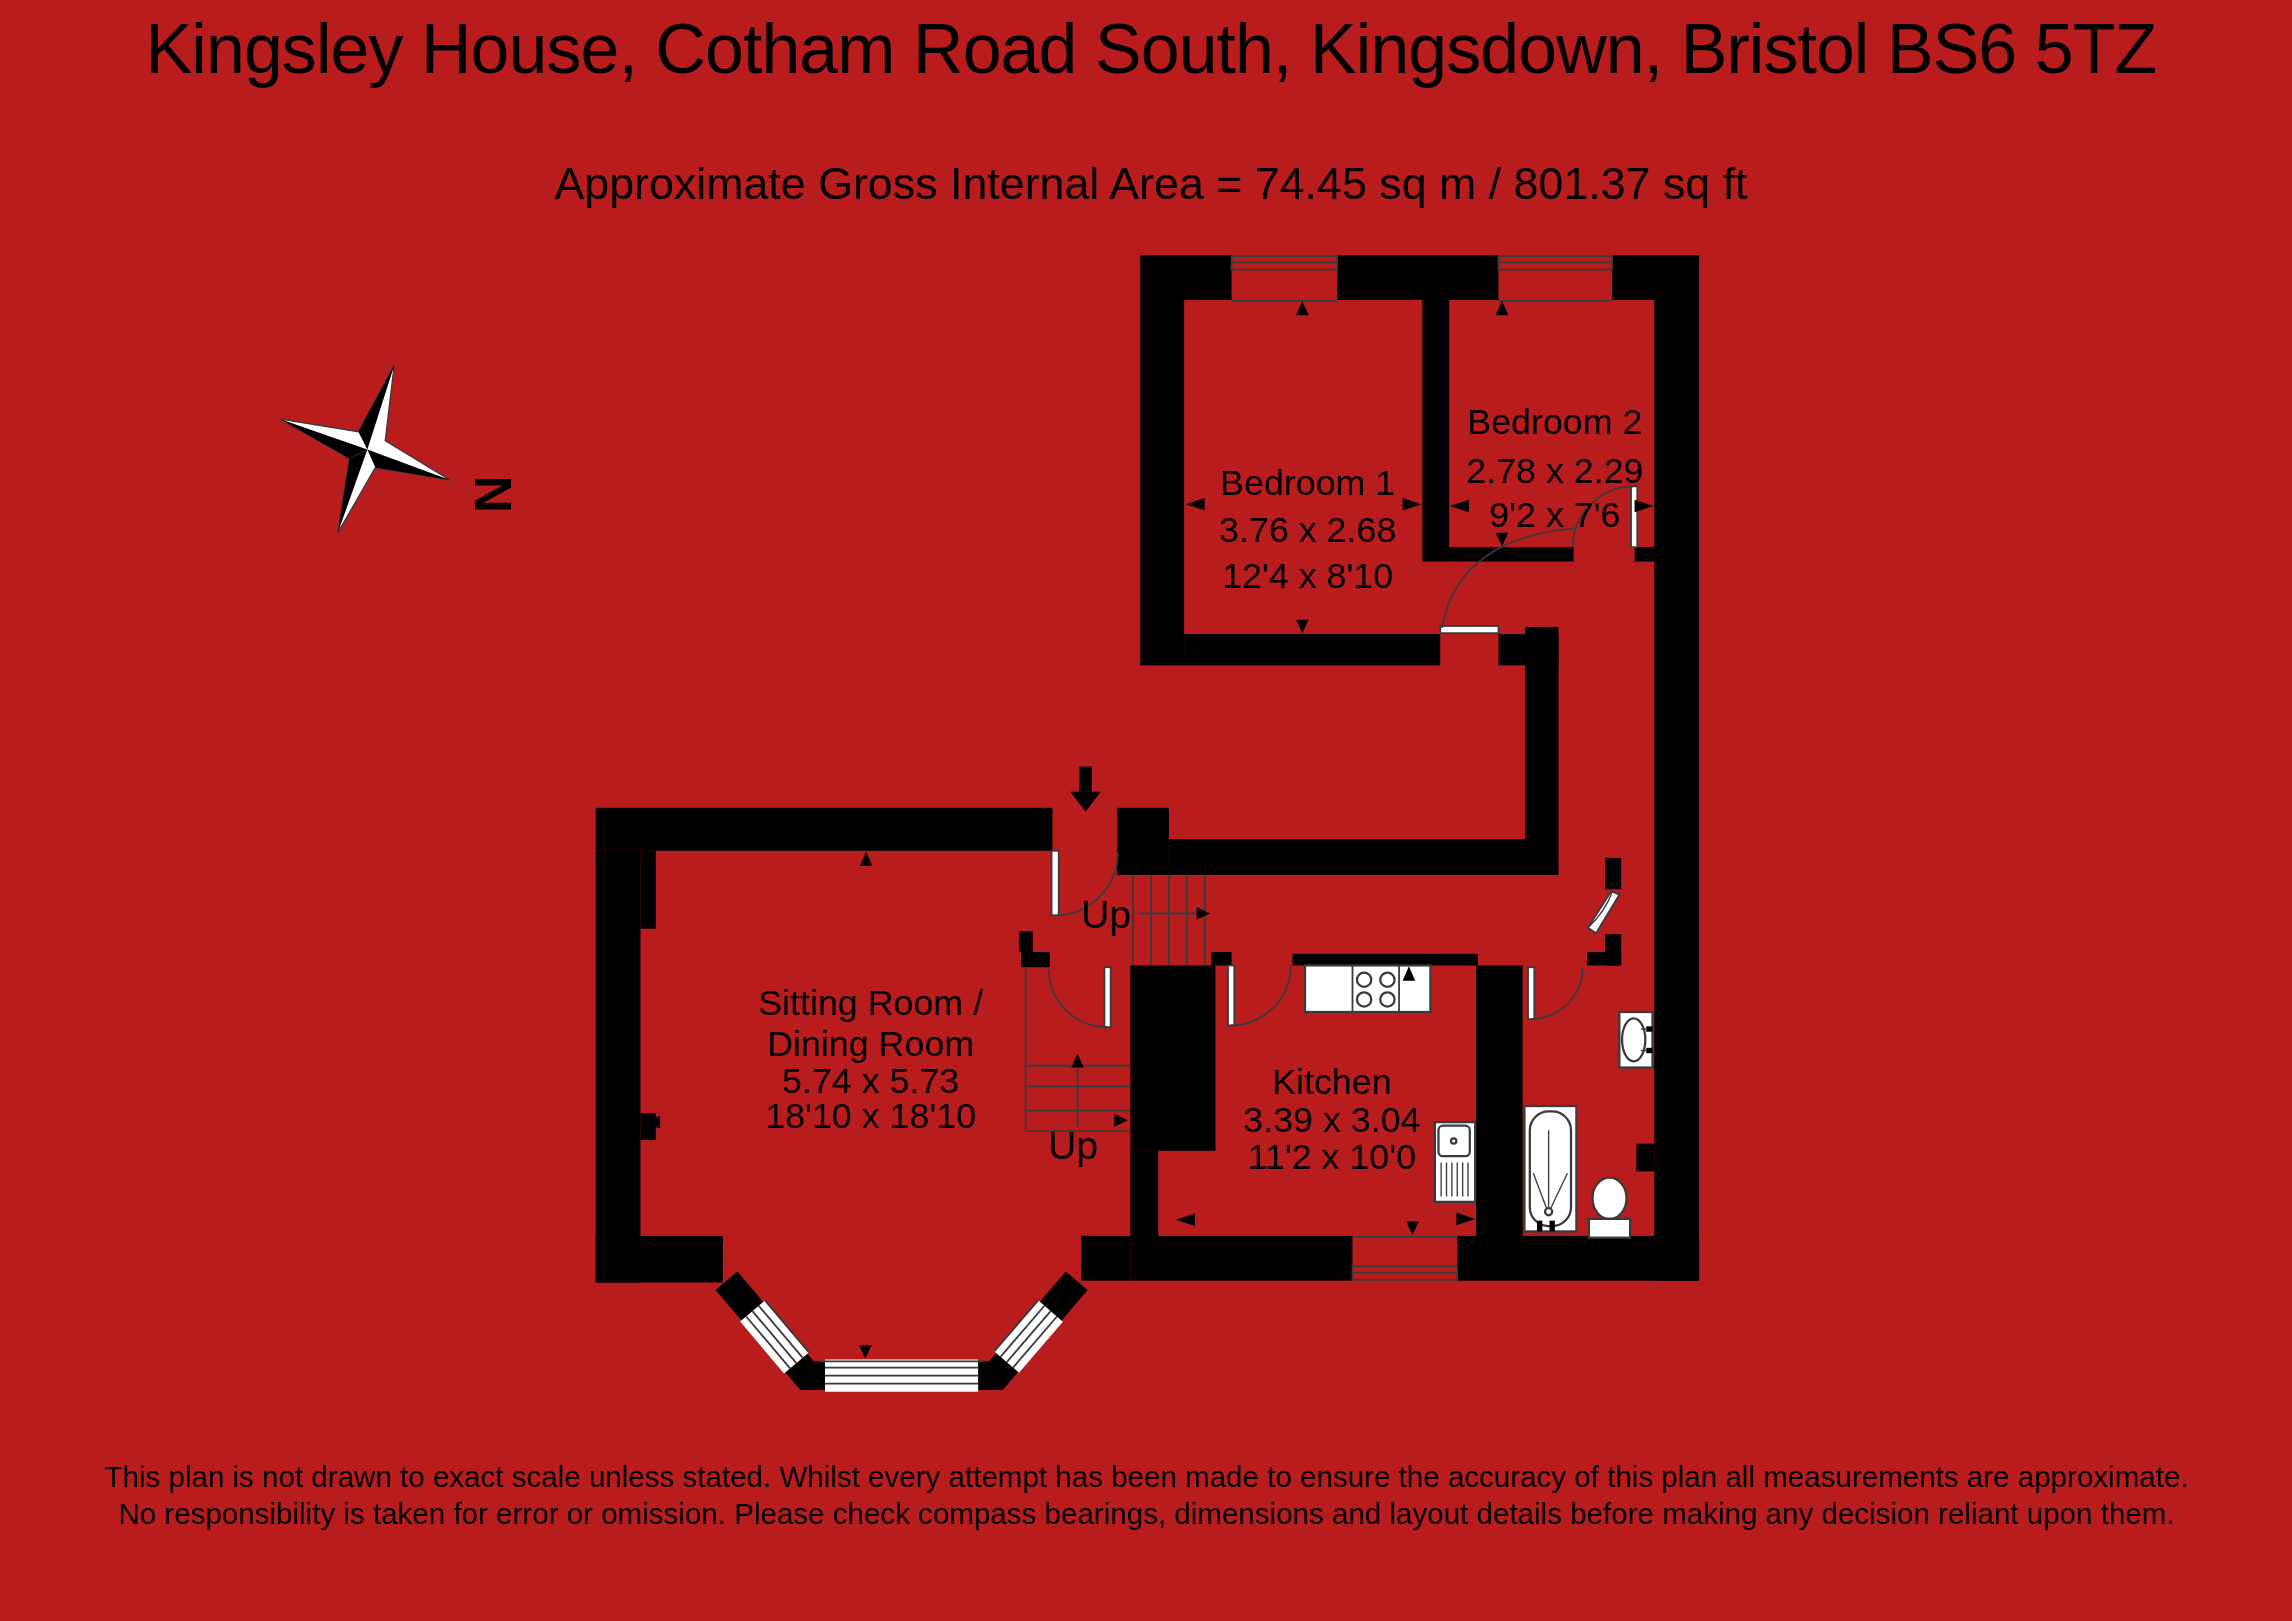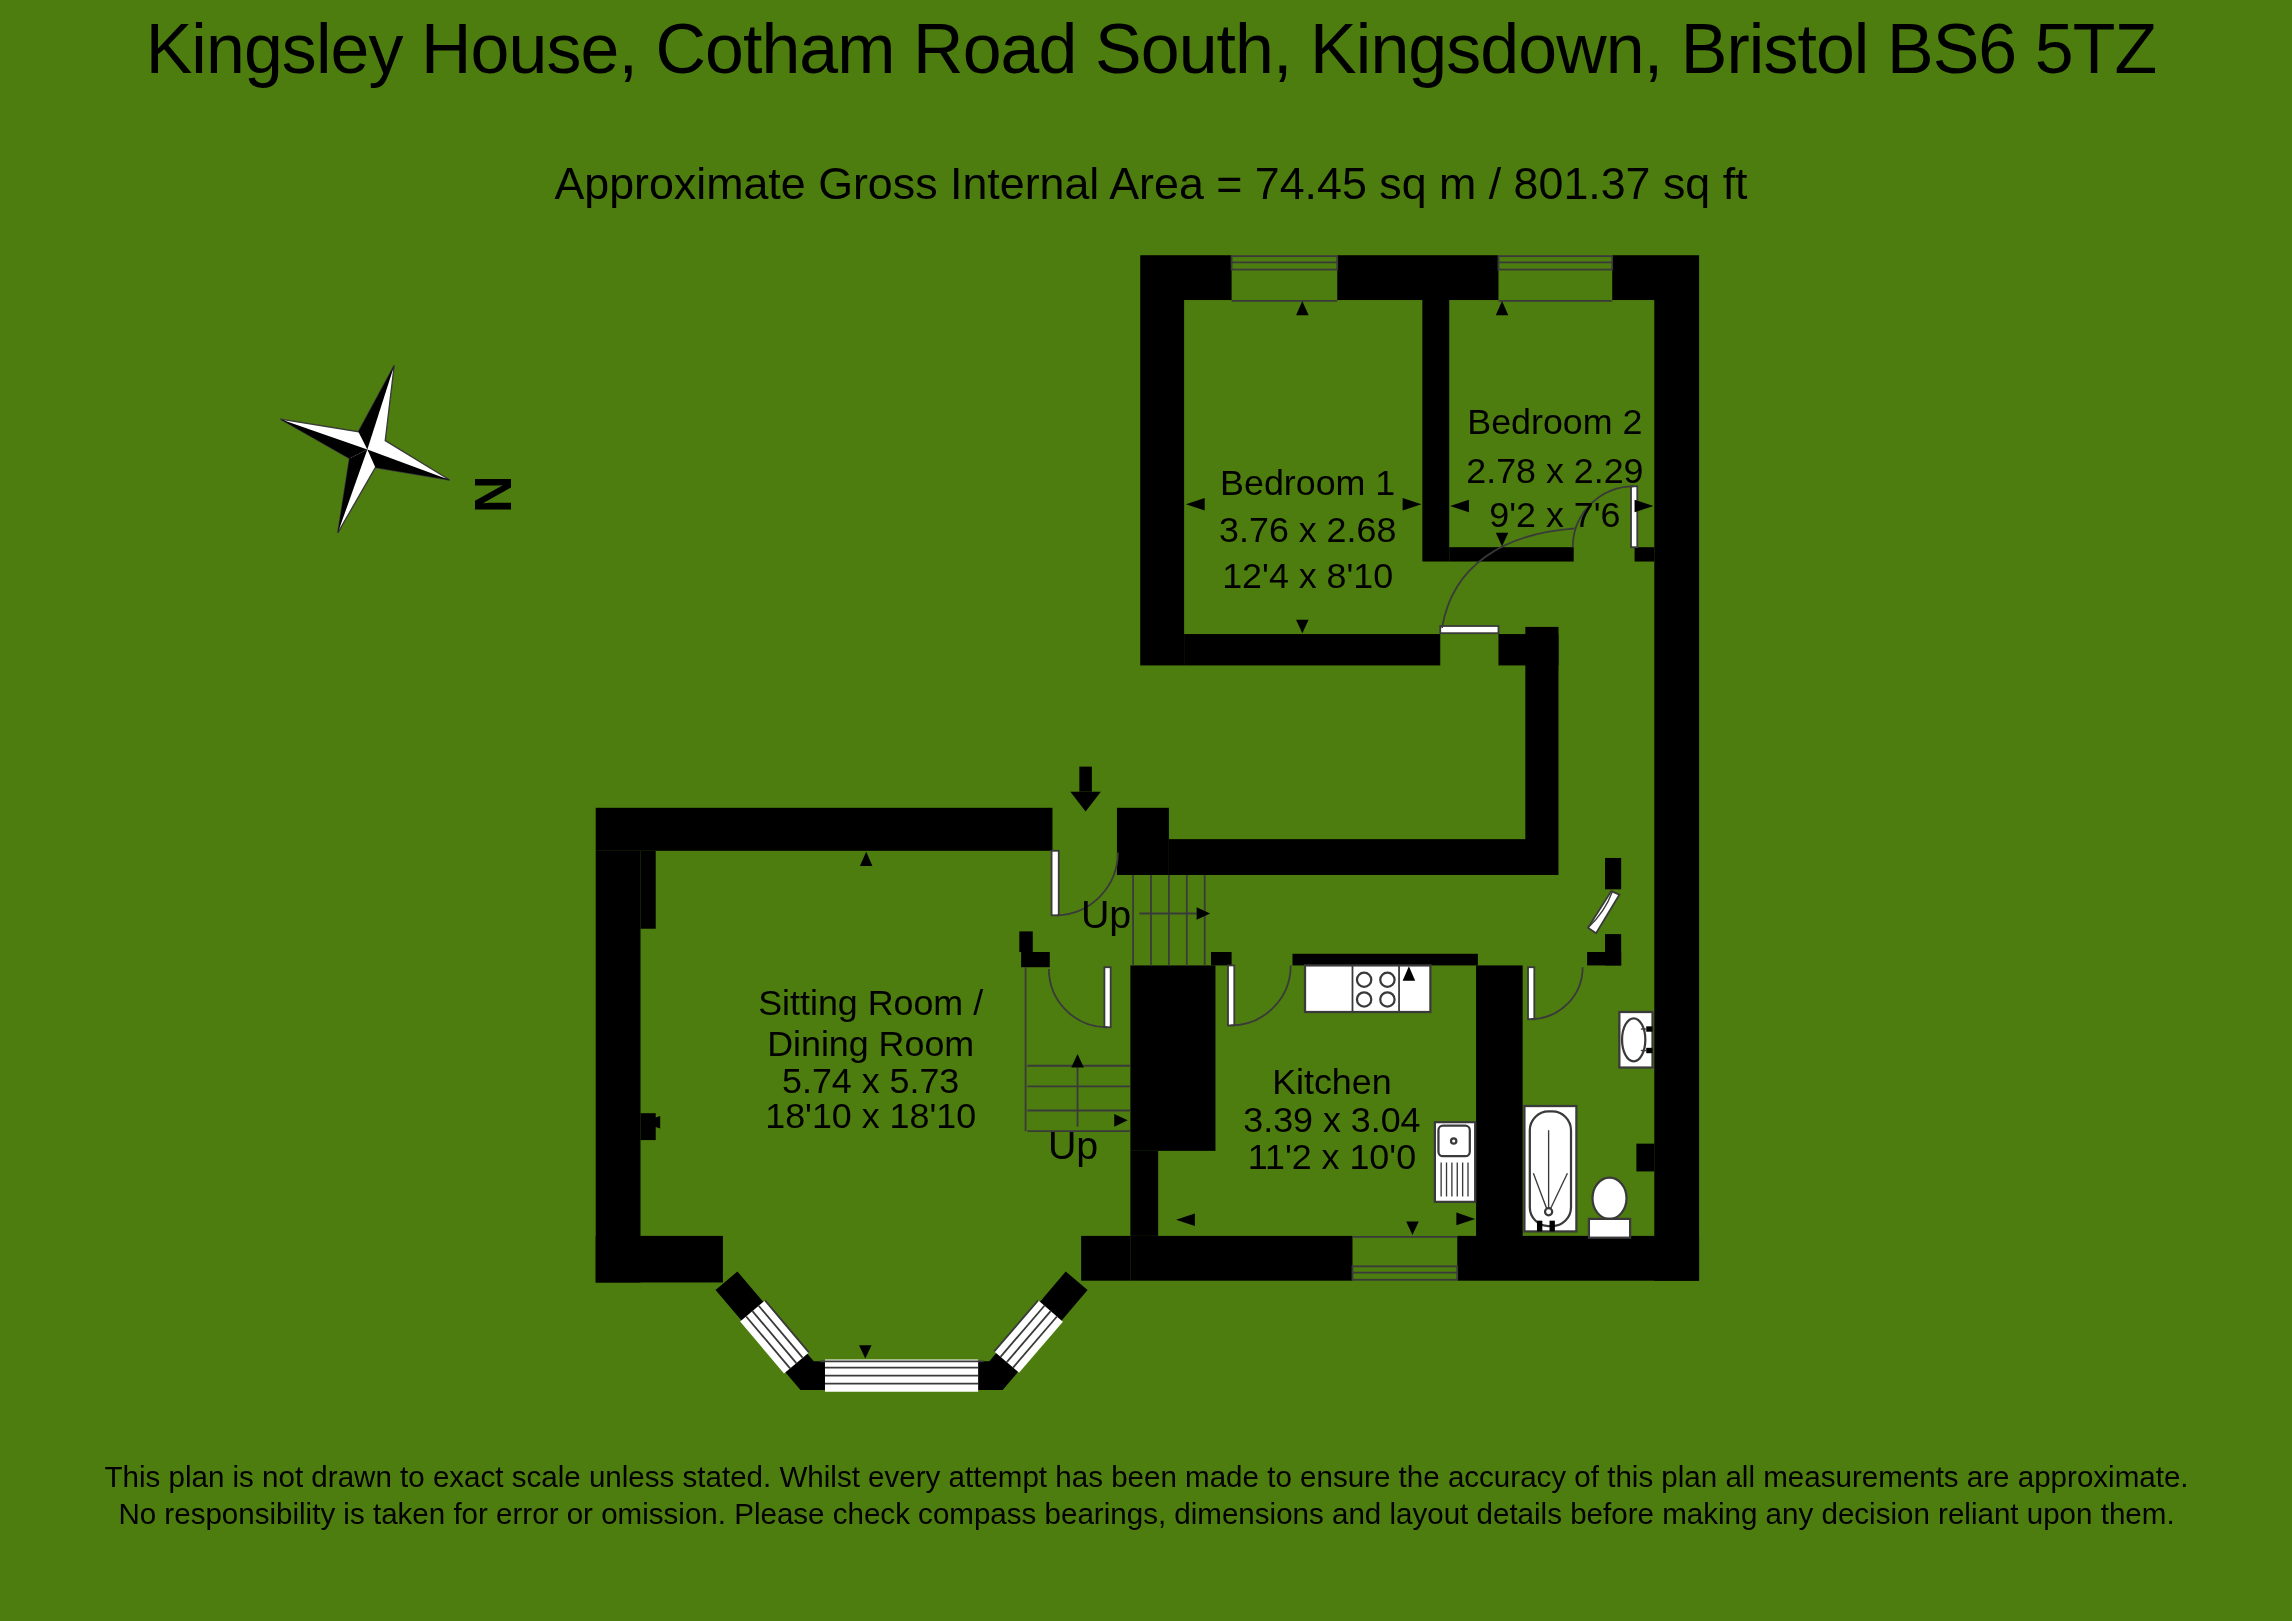--- a/index.html
+++ b/index.html
@@ -4,7 +4,7 @@
 <style>
   html,body{margin:0;padding:0;background:#ffffff;}
   body{width:2293px;height:1621px;font-family:"Liberation Sans",sans-serif;}
-  .page{position:relative;width:2293px;height:1621px;background:#4d7c0f;overflow:hidden;}
+  .page{position:relative;width:2293px;height:1621px;background:#b91c1c;overflow:hidden;}
   svg text{fill:#000;}
   .title-text{font-size:78px;letter-spacing:-1px;}
   .subtitle-text{font-size:50px;}

